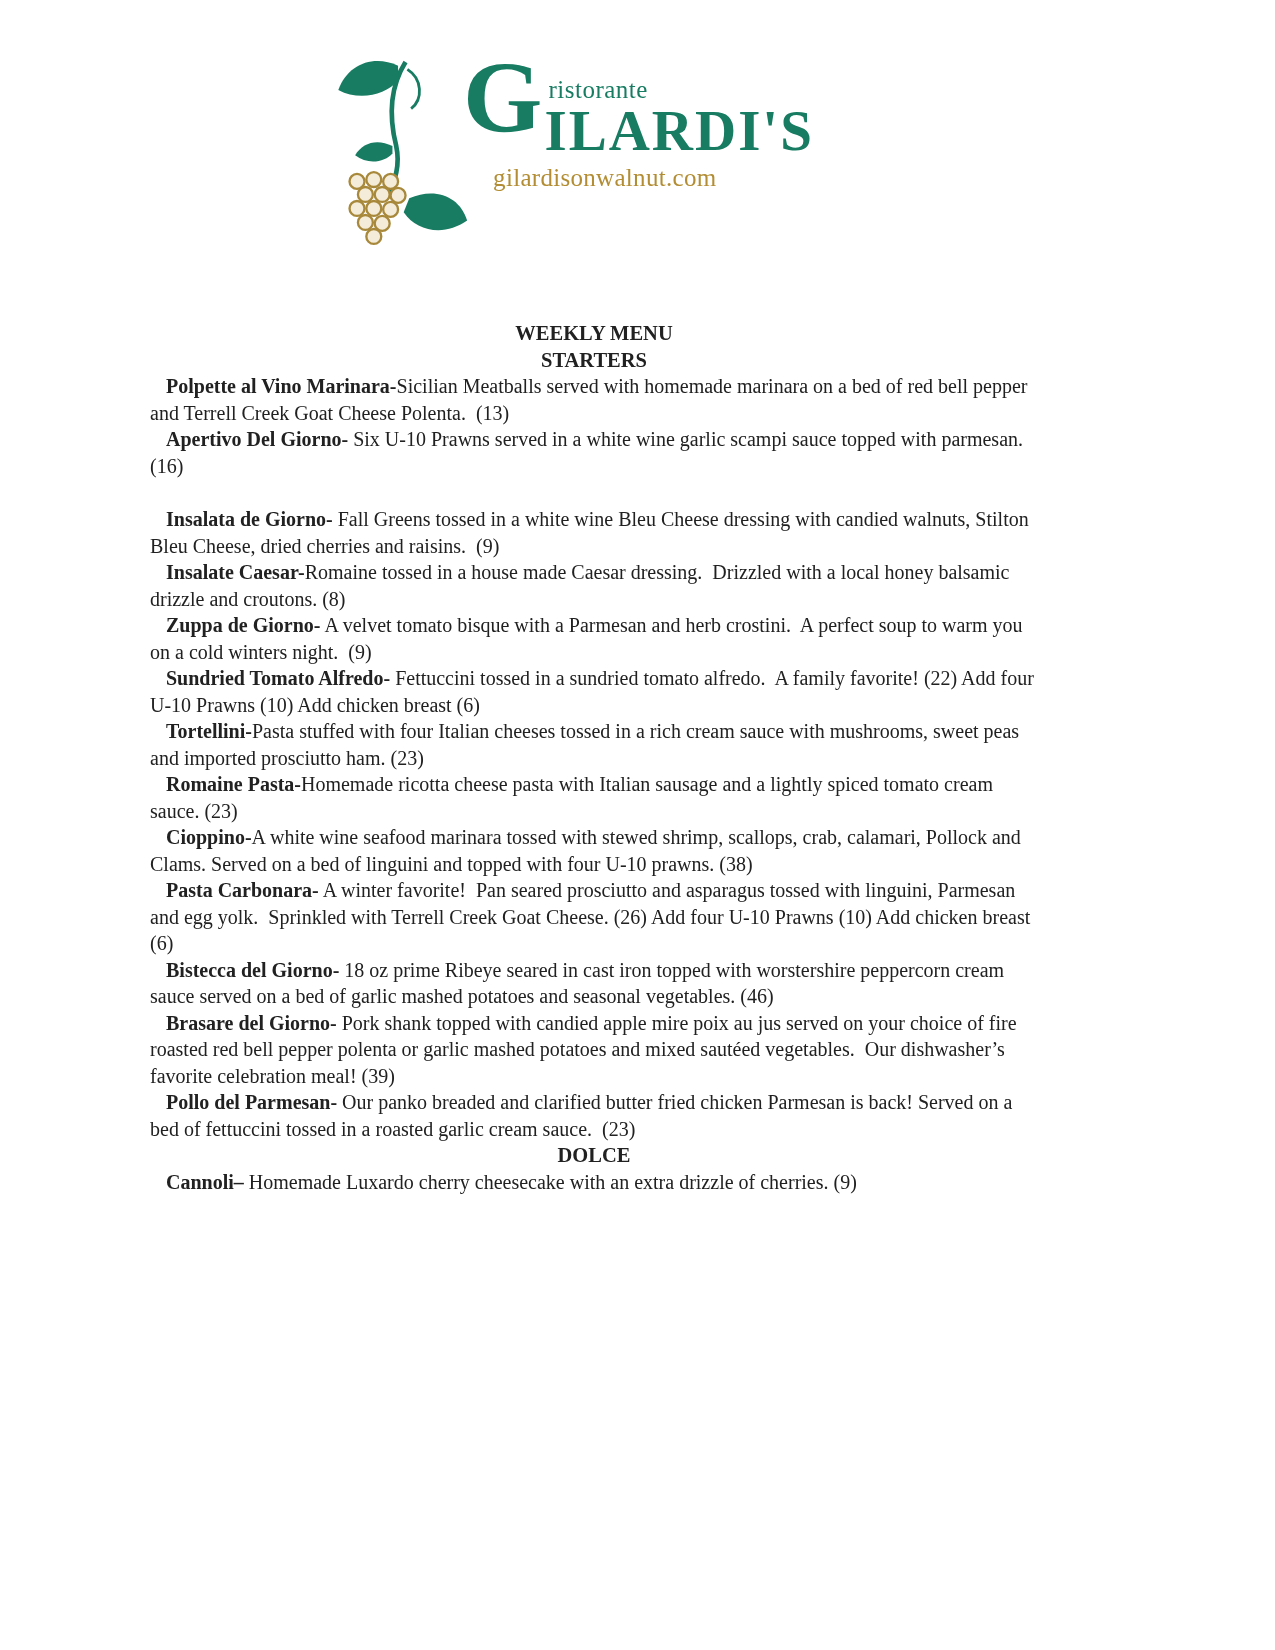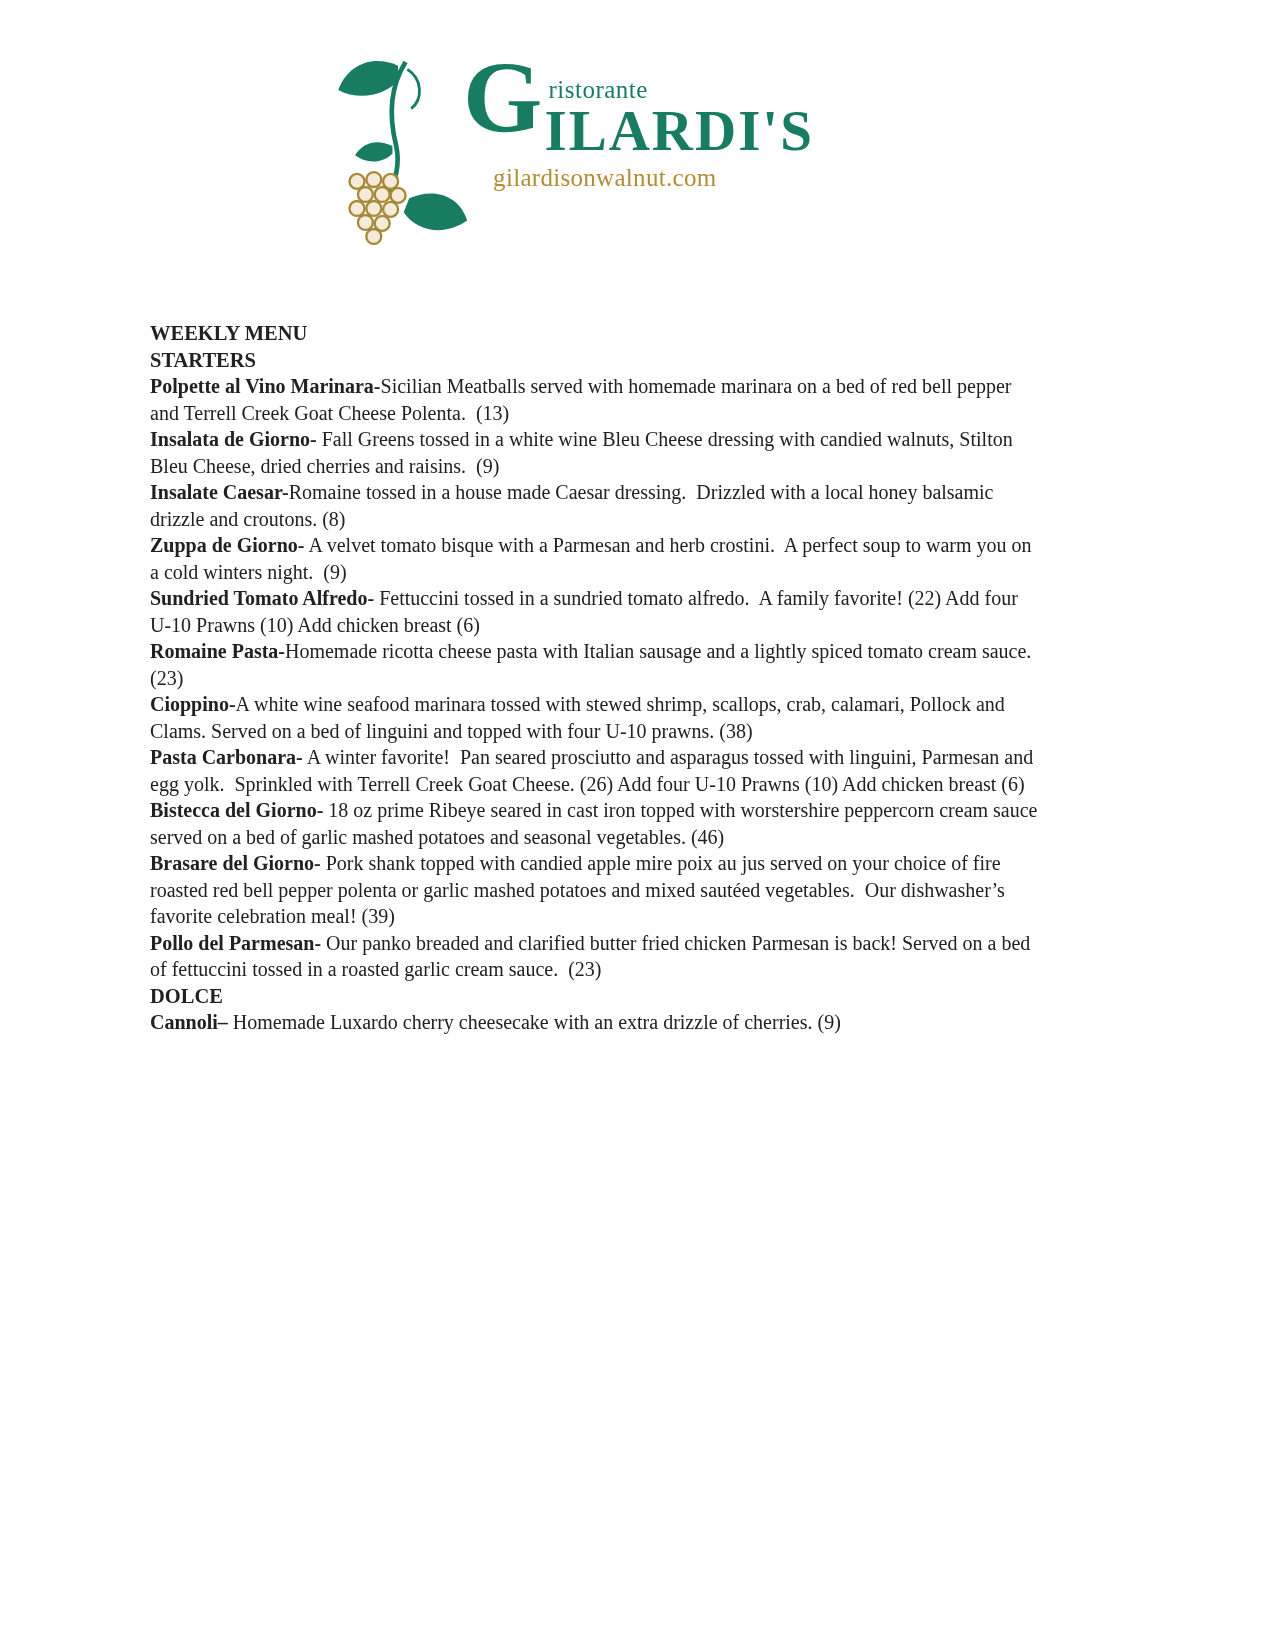--- a/index.html
+++ b/index.html
@@ -41,7 +41,7 @@
   }
   .content p{margin:0;white-space:pre-wrap;}
   .section-heading,.menu-title{
-    font-weight:bold;text-align:left;font-size:20.5px;
+    font-weight:bold;text-align:center;font-size:20.5px;
     line-height:26.5px;margin:0;
   }
   .intro{padding-left:28px;}

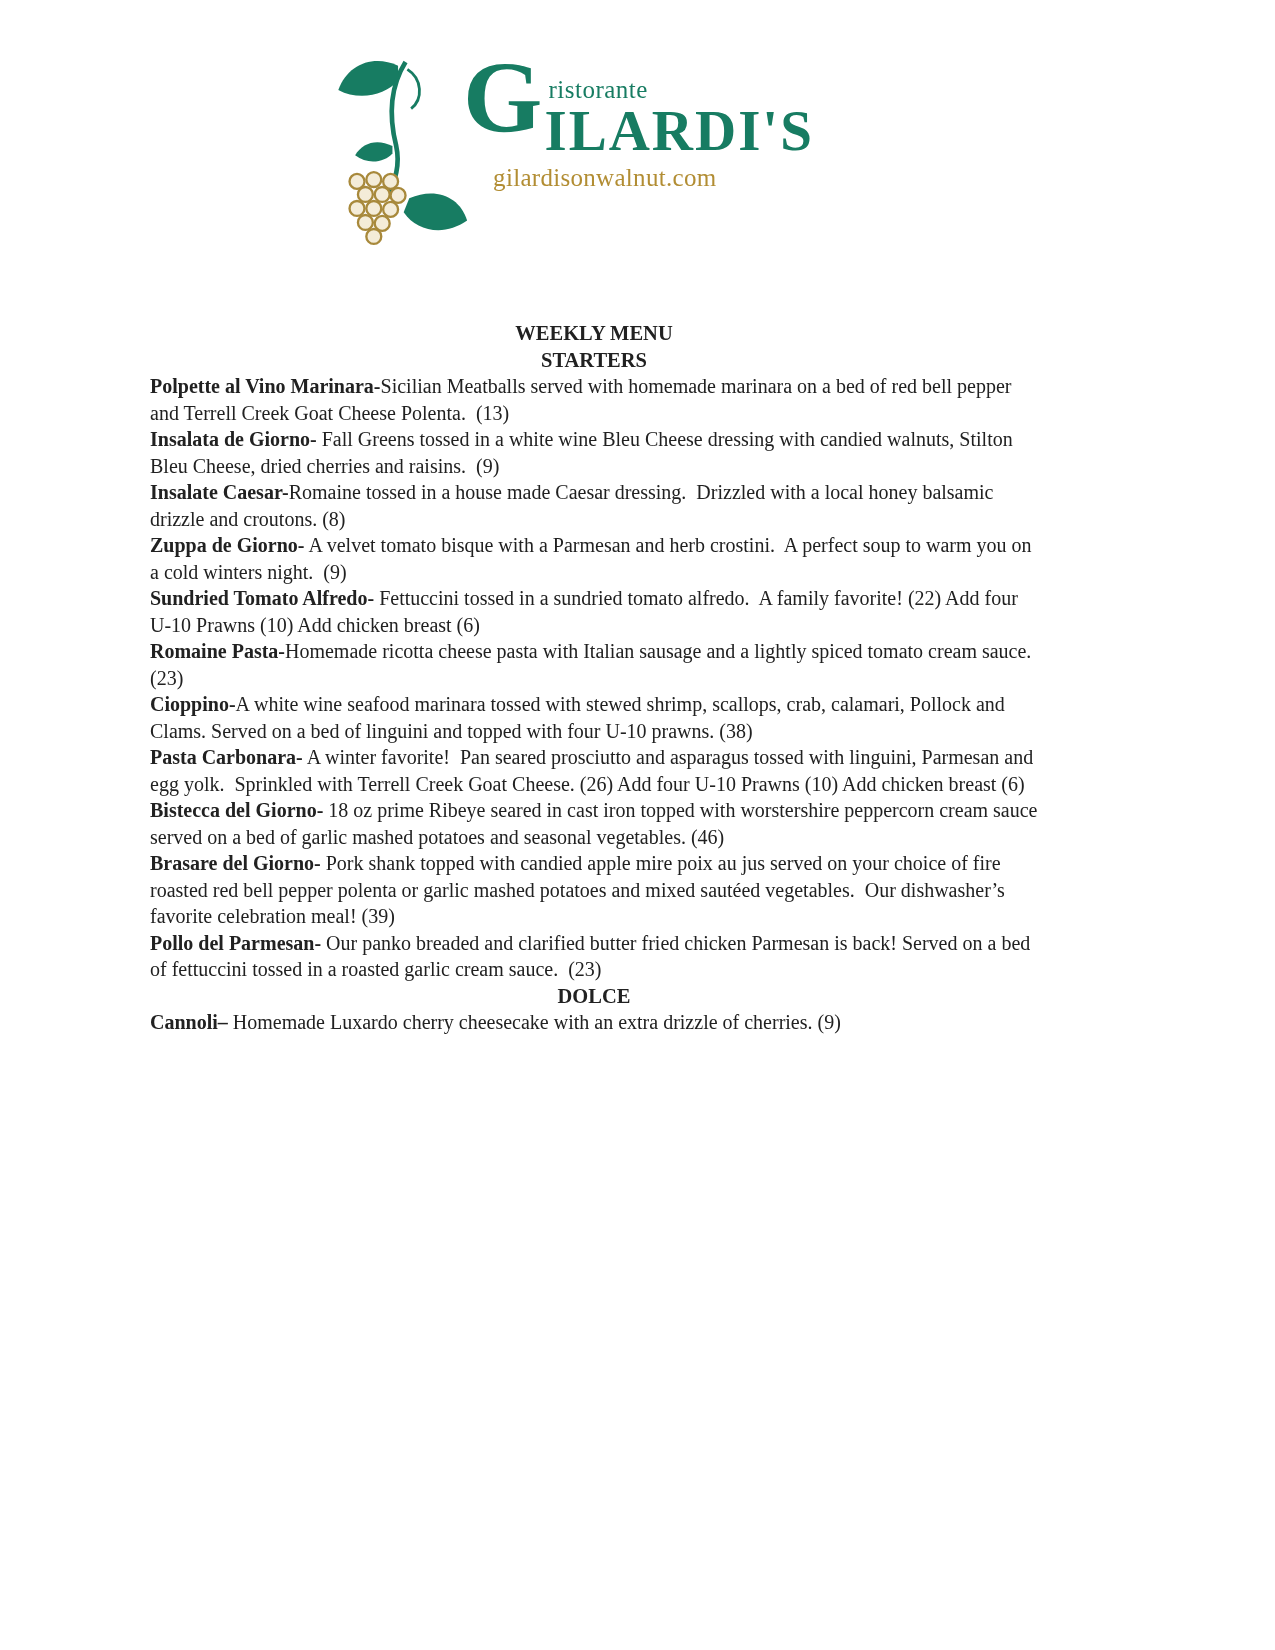--- a/index.html
+++ b/index.html
@@ -45,7 +45,7 @@
     line-height:26.5px;margin:0;
   }
   .intro{padding-left:28px;}
-  .dish-name{font-weight:bold;}
+  .dish-name{font-weight:bold;margin-left:16px;}
   .gap-after{margin-bottom:27px !important;}
   :root{--green:#177c62;--gold:#b28d33;}
 </style>

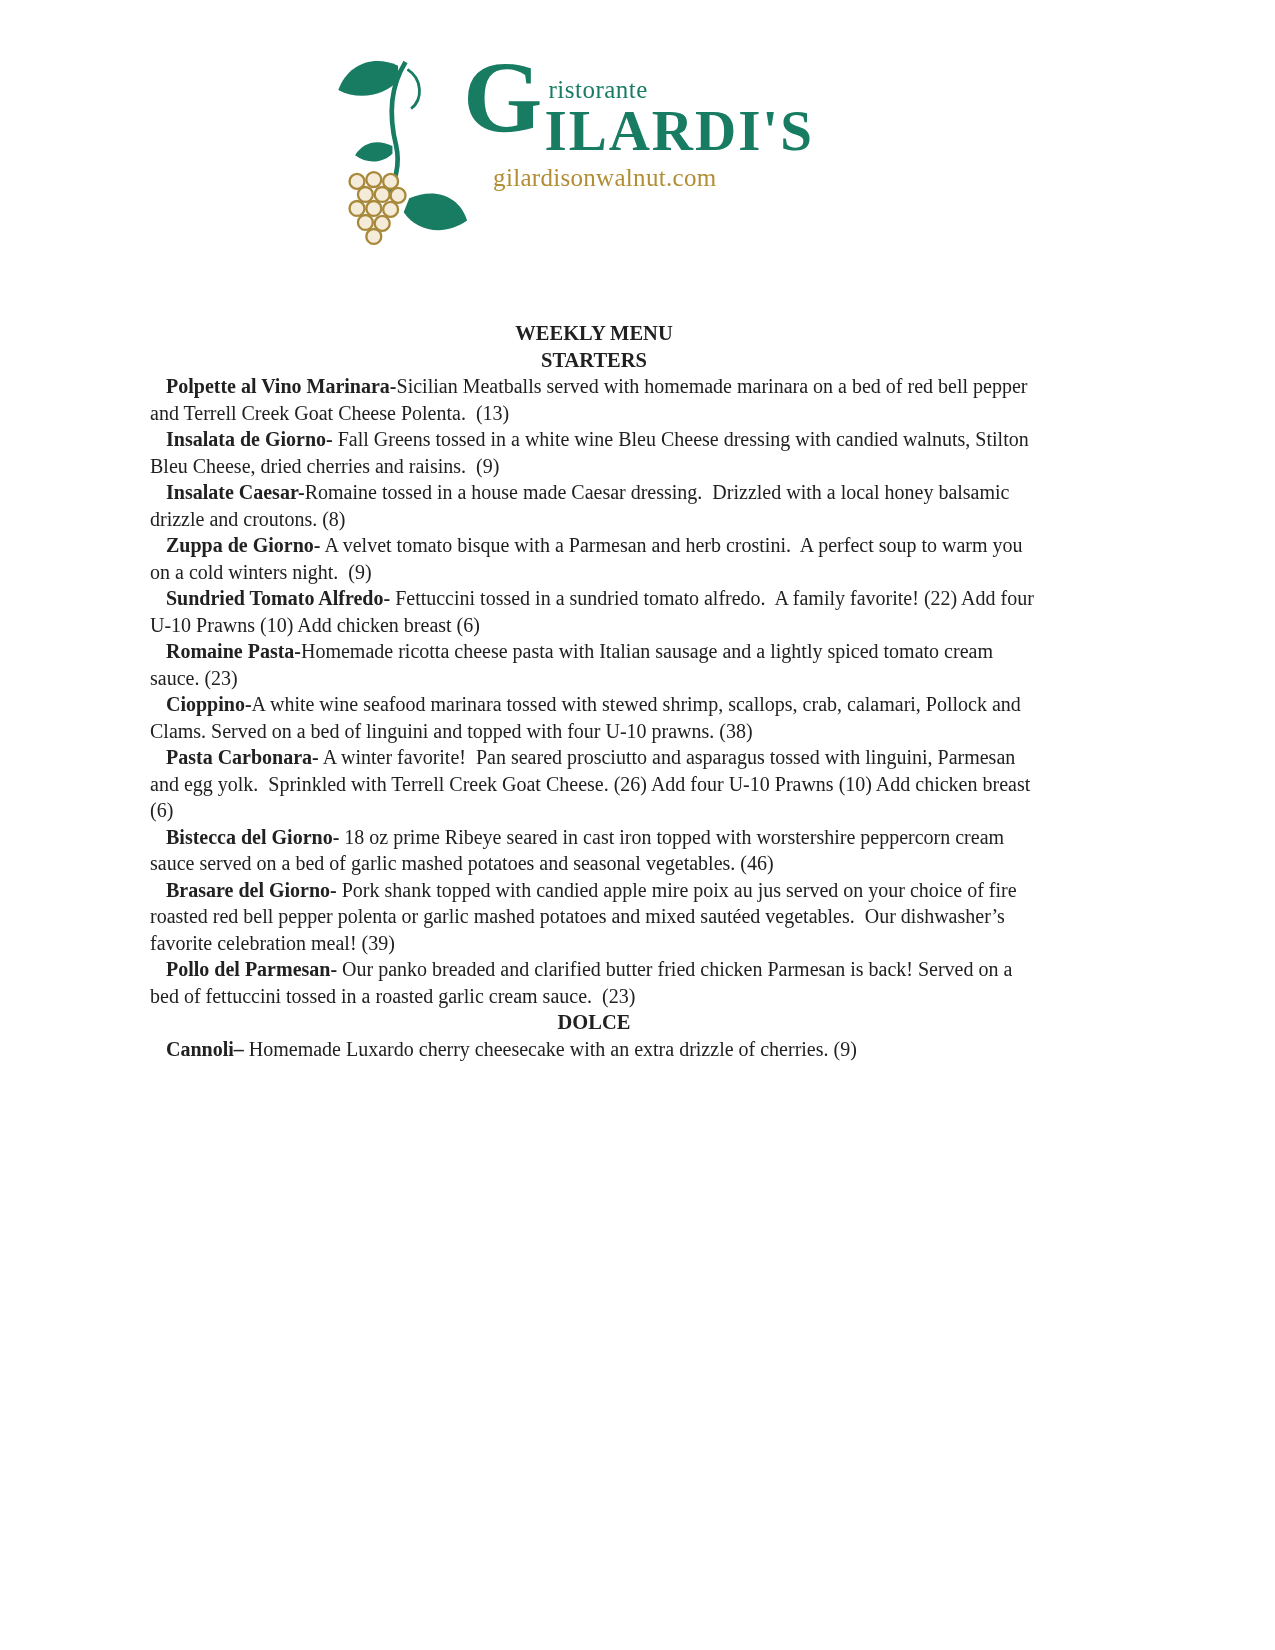--- a/index.html
+++ b/index.html
@@ -97,6 +97,7 @@
   <div id="menu-sections">
       <p class="section-heading">STARTERS</p>
       <p class="dish"><span class="dish-name">Polpette al Vino Marinara-</span><span>Sicilian Meatballs served with homemade marinara on a bed of red bell pepper and Terrell Creek Goat Cheese Polenta.  (13)</span></p>
+      <p class="dish gap-after"><span class="dish-name">Apertivo Del Giorno-</span><span> Six U-10 Prawns served in a white wine garlic scampi sauce topped with parmesan. (16)</span></p>
       <p class="dish"><span class="dish-name">Insalata de Giorno-</span><span> Fall Greens tossed in a white wine Bleu Cheese dressing with candied walnuts, Stilton Bleu Cheese, dried cherries and raisins.  (9)</span></p>
       <p class="dish"><span class="dish-name">Insalate Caesar-</span><span>Romaine tossed in a house made Caesar dressing.  Drizzled with a local honey balsamic drizzle and croutons. (8)</span></p>
       <p class="dish"><span class="dish-name">Zuppa de Giorno-</span><span> A velvet tomato bisque with a Parmesan and herb crostini.  A perfect soup to warm you on a cold winters night.  (9)</span></p>

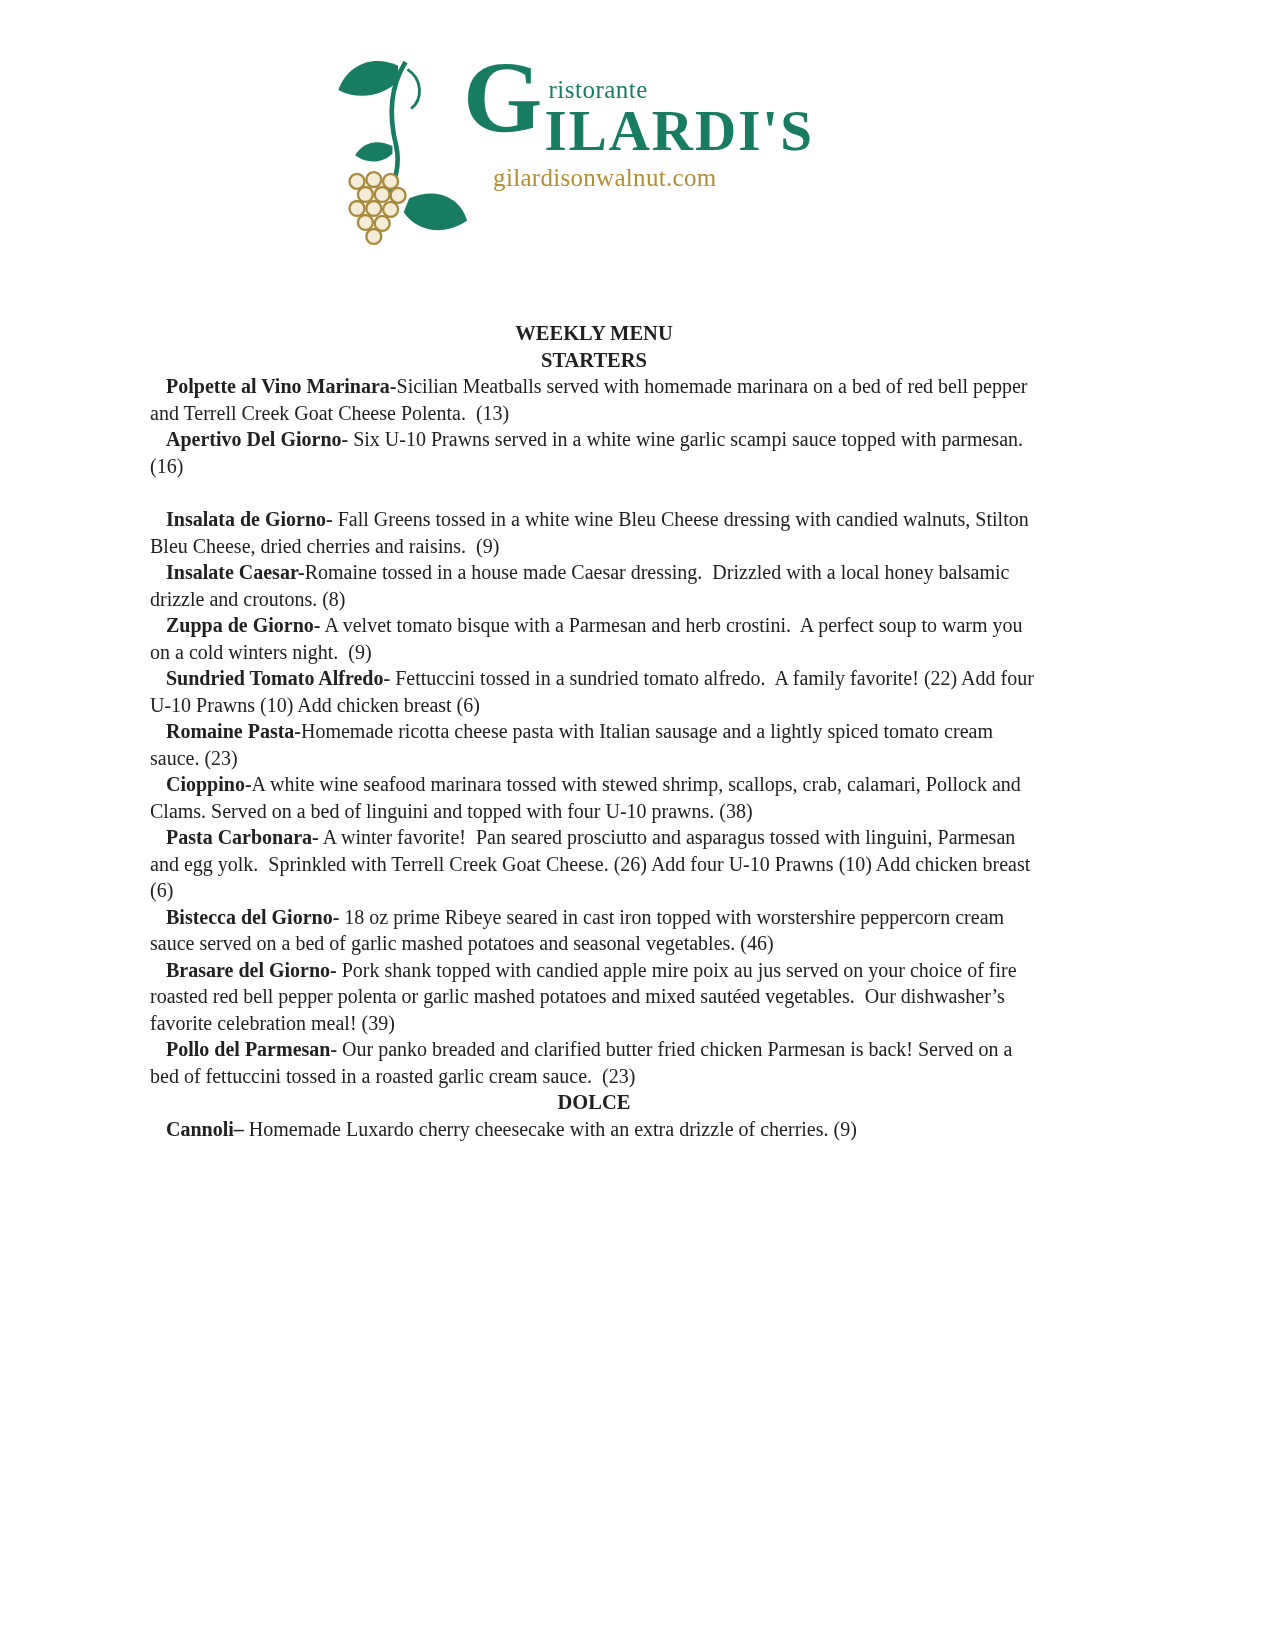--- a/index.html
+++ b/index.html
@@ -102,6 +102,7 @@
       <p class="dish"><span class="dish-name">Insalate Caesar-</span><span>Romaine tossed in a house made Caesar dressing.  Drizzled with a local honey balsamic drizzle and croutons. (8)</span></p>
       <p class="dish"><span class="dish-name">Zuppa de Giorno-</span><span> A velvet tomato bisque with a Parmesan and herb crostini.  A perfect soup to warm you on a cold winters night.  (9)</span></p>
       <p class="dish"><span class="dish-name">Sundried Tomato Alfredo-</span><span> Fettuccini tossed in a sundried tomato alfredo.  A family favorite! (22) Add four U-10 Prawns (10) Add chicken breast (6)</span></p>
+      <p class="dish"><span class="dish-name">Tortellini-</span><span>Pasta stuffed with four Italian cheeses tossed in a rich cream sauce with mushrooms, sweet peas and imported prosciutto ham. (23)</span></p>
       <p class="dish"><span class="dish-name">Romaine Pasta-</span><span>Homemade ricotta cheese pasta with Italian sausage and a lightly spiced tomato cream sauce. (23)</span></p>
       <p class="dish"><span class="dish-name">Cioppino-</span><span>A white wine seafood marinara tossed with stewed shrimp, scallops, crab, calamari, Pollock and Clams. Served on a bed of linguini and topped with four U-10 prawns. (38)</span></p>
       <p class="dish"><span class="dish-name">Pasta Carbonara-</span><span> A winter favorite!  Pan seared prosciutto and asparagus tossed with linguini, Parmesan and egg yolk.  Sprinkled with Terrell Creek Goat Cheese. (26) Add four U-10 Prawns (10) Add chicken breast (6)</span></p>

